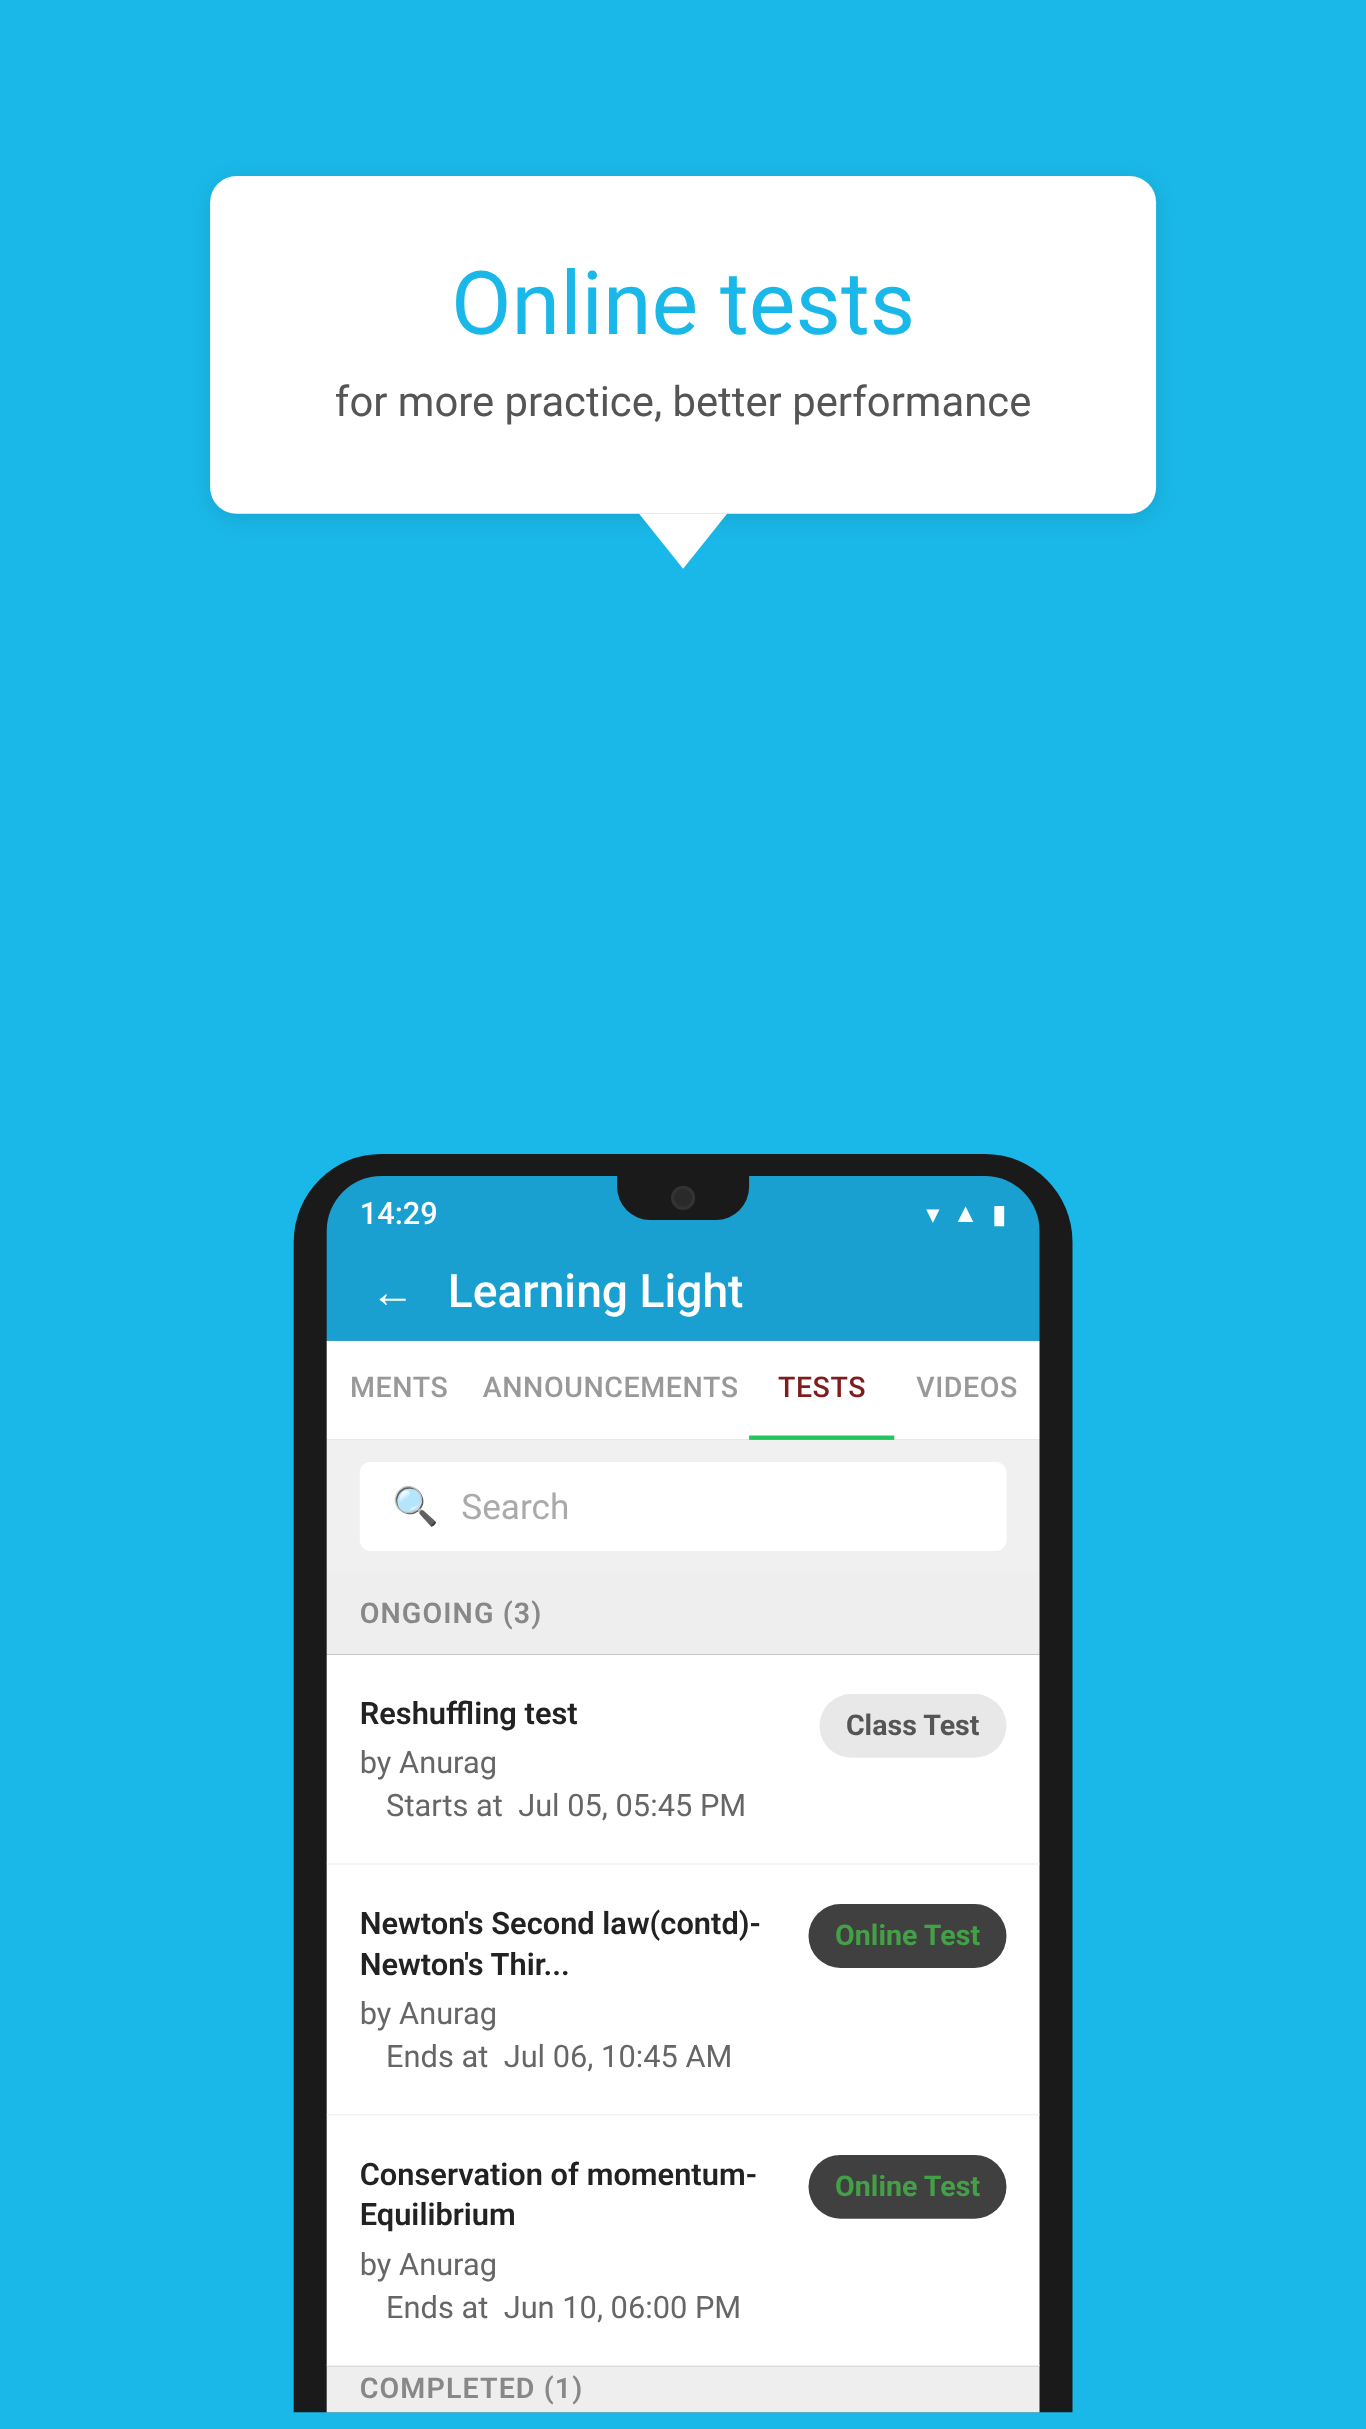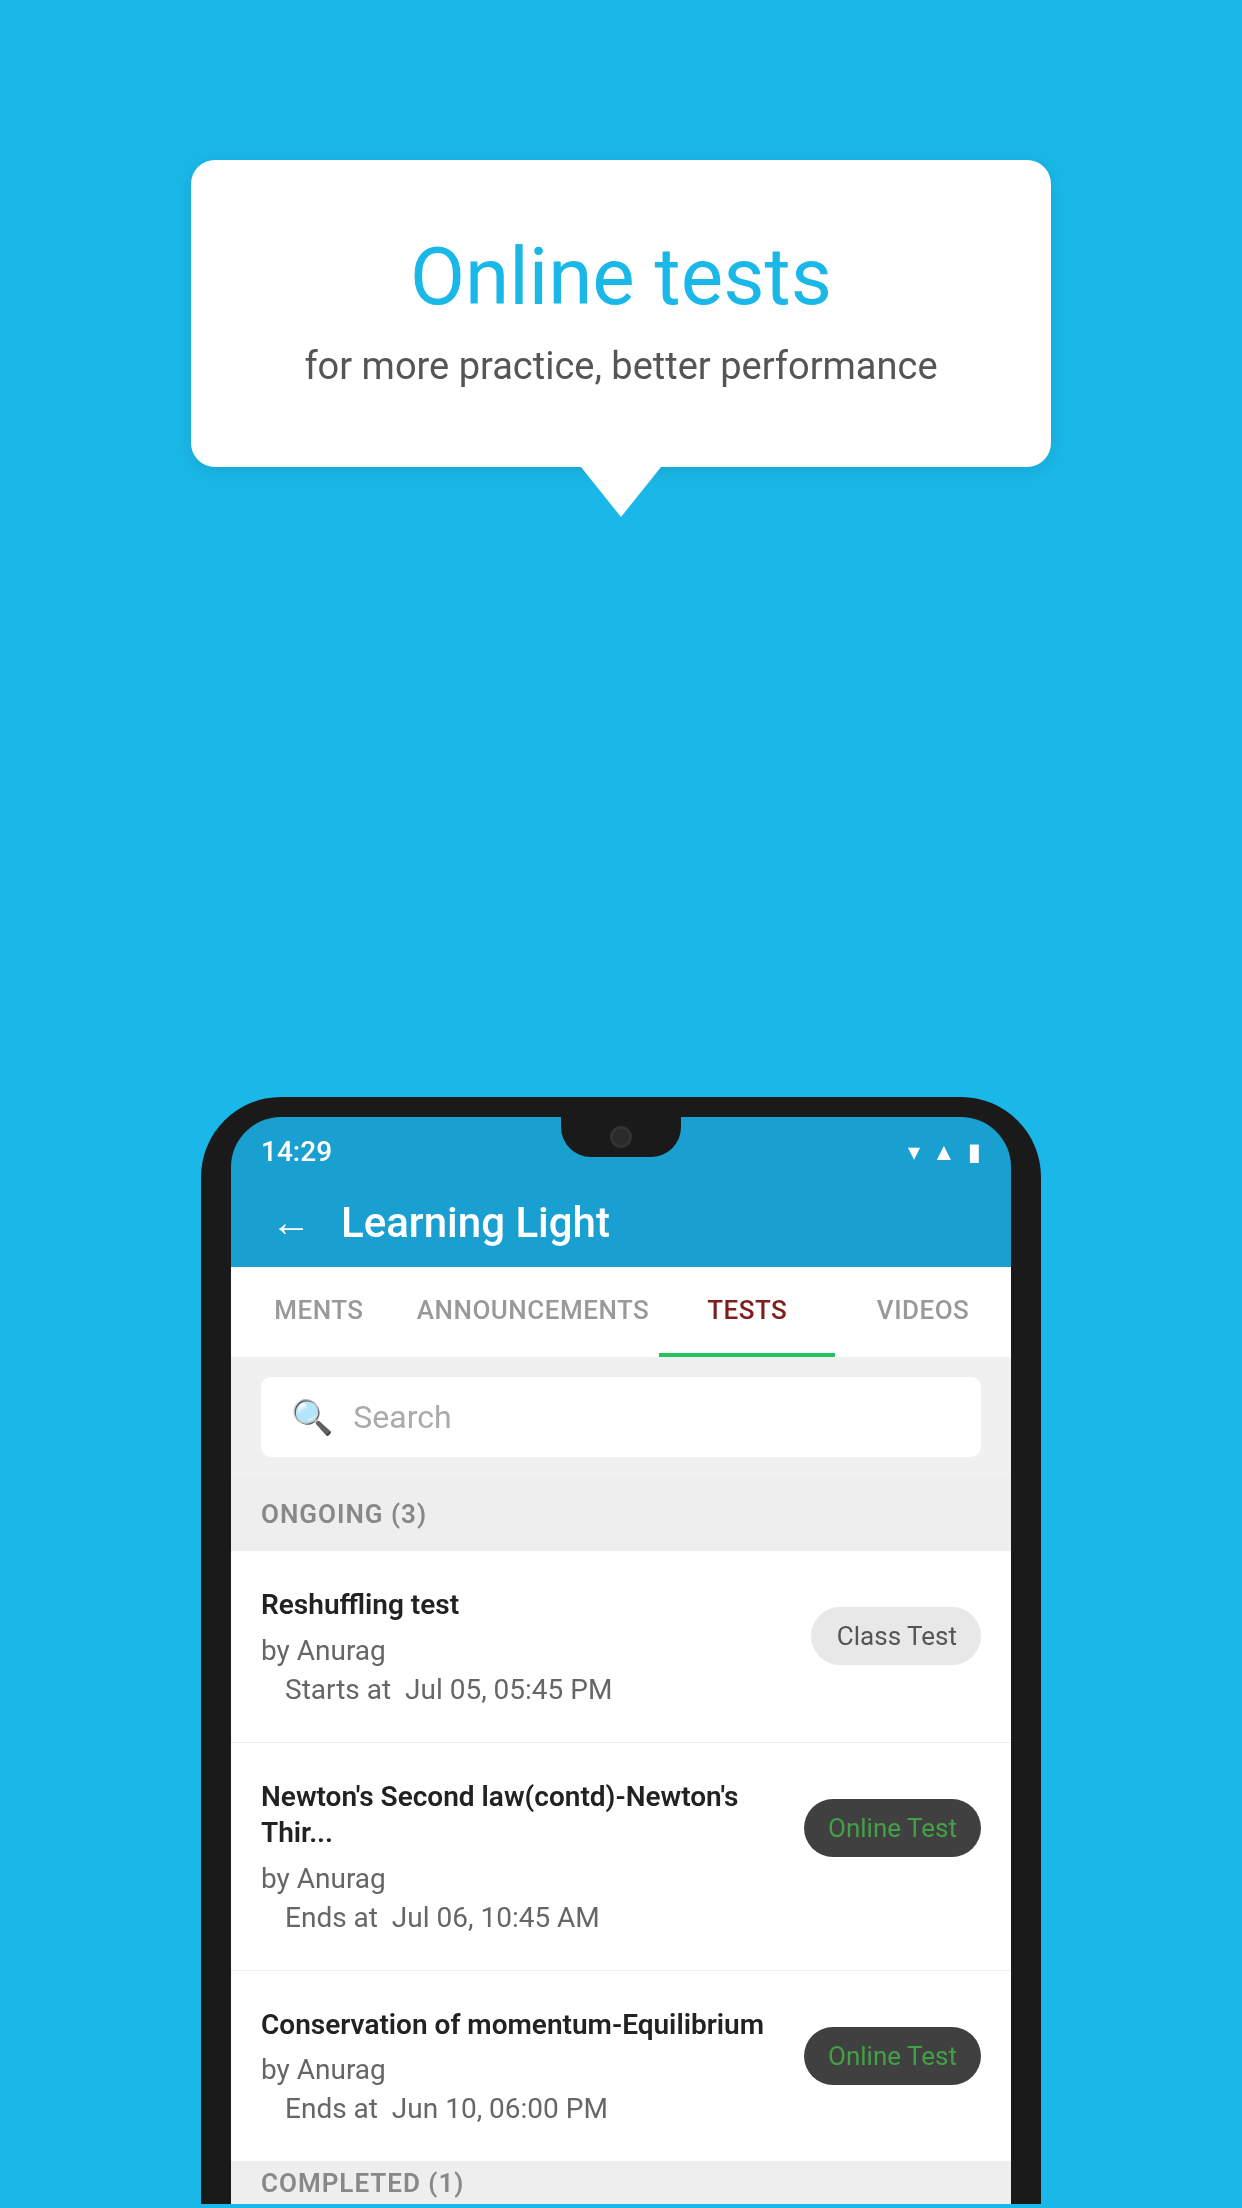--- a/index.html
+++ b/index.html
@@ -59,10 +59,10 @@
     
     .phone-container {
       position: absolute;
-      bottom: 4px;
+      bottom: 15px;
       left: 50%;
       transform: translateX(-50%);
-      width: 840px;
+      width: 708px;
     }
 
     .phone {

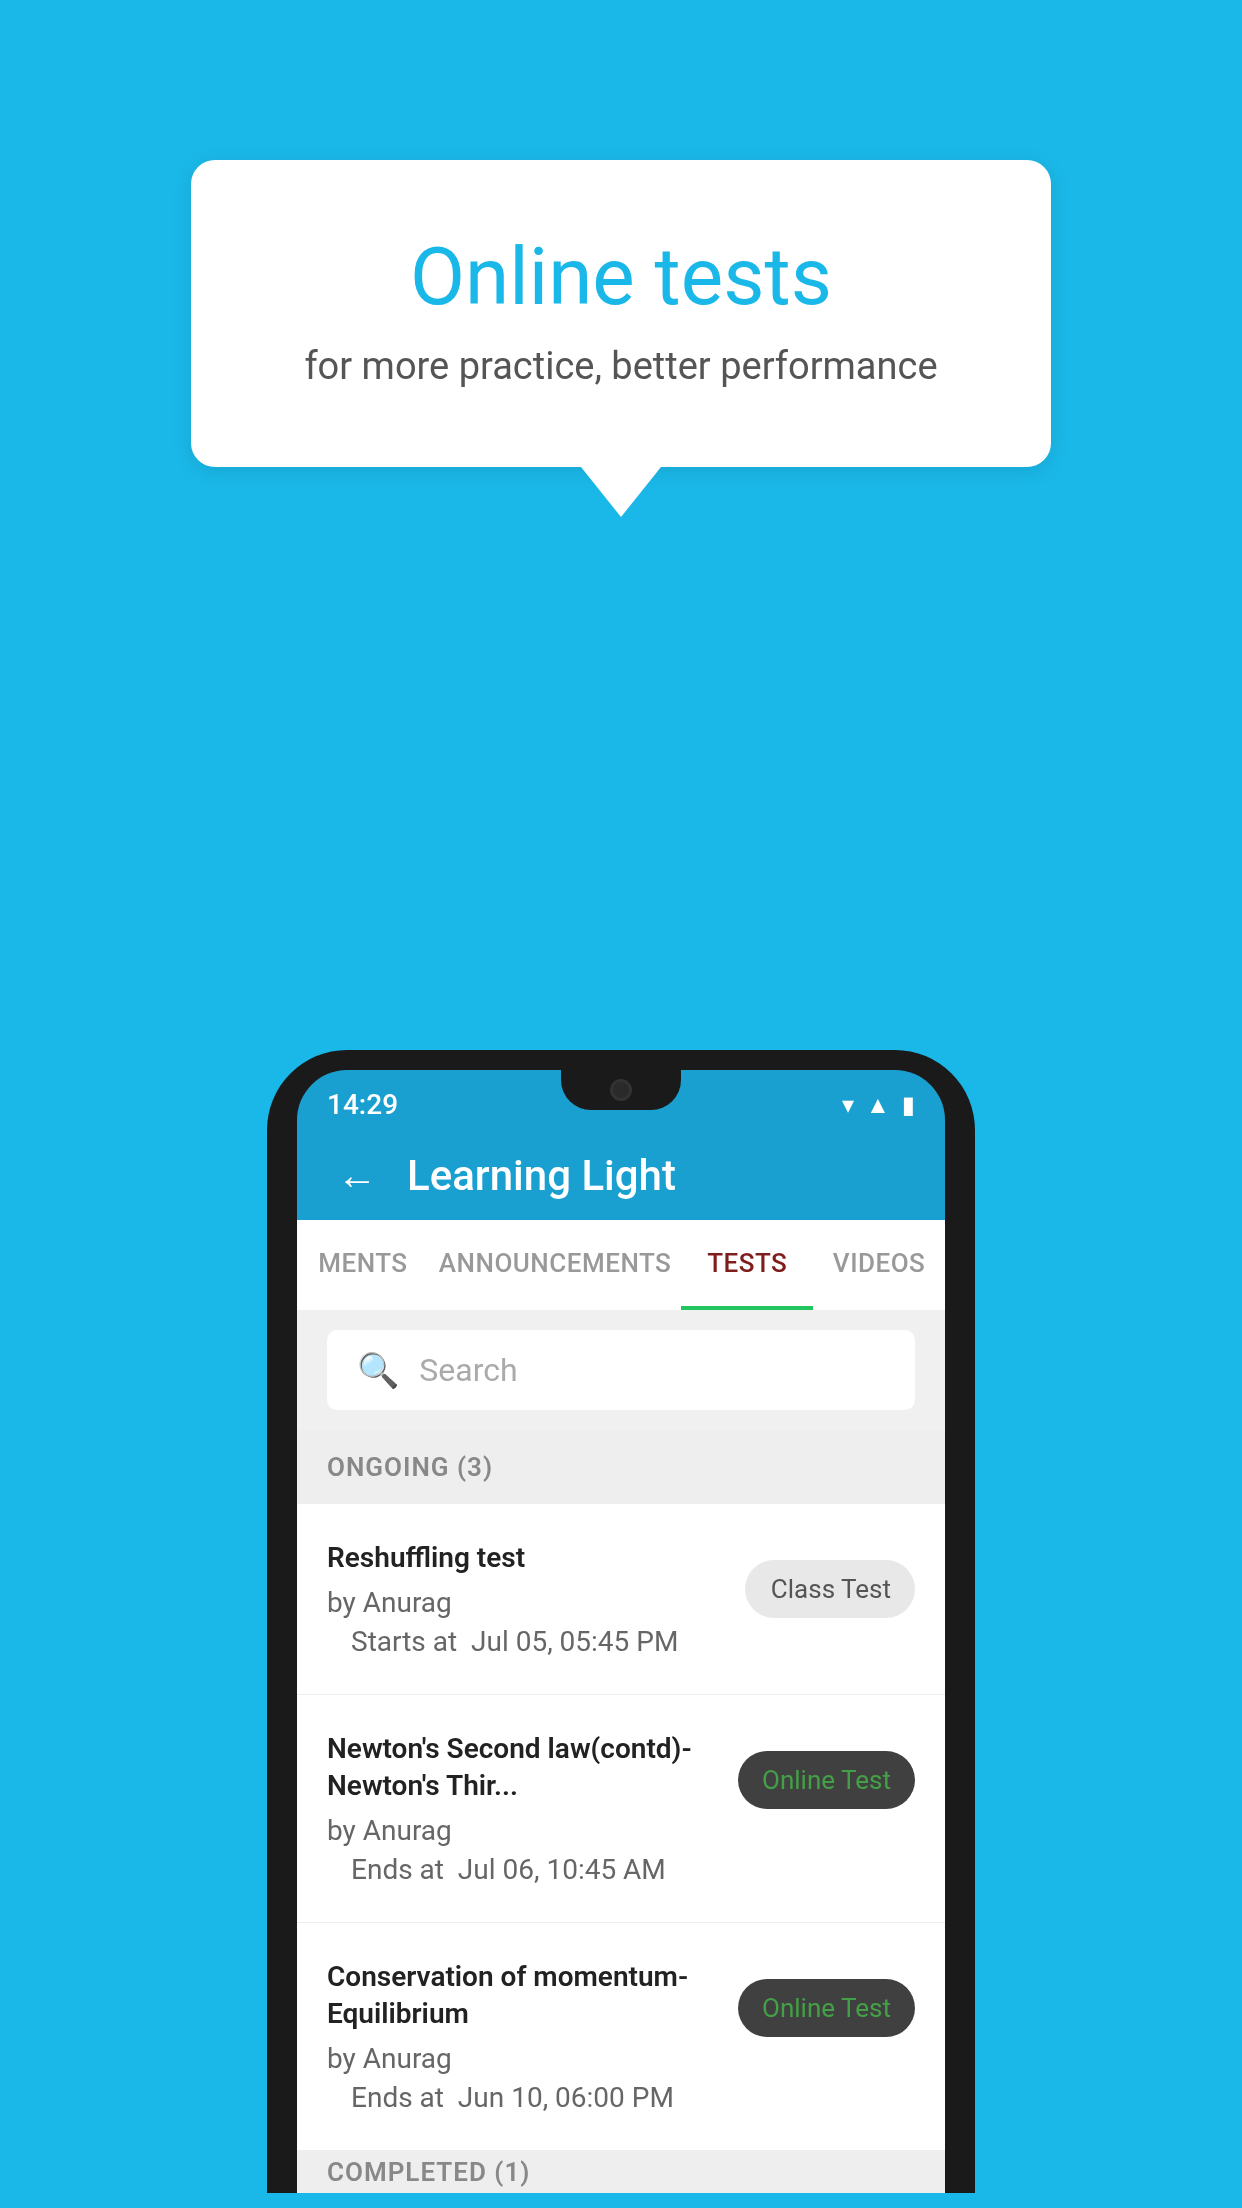--- a/index.html
+++ b/index.html
@@ -240,11 +240,11 @@
       border-radius: 30px;
       padding: 14px 24px;
       font-size: 26px;
-      font-weight: 400;
+      font-weight: 700;
       white-space: nowrap;
       min-width: 170px;
-      text-align: right;
-      margin-top: 20px;
+      text-align: left;
+      margin-top: 0;
     }
 
     .badge-class-test {

